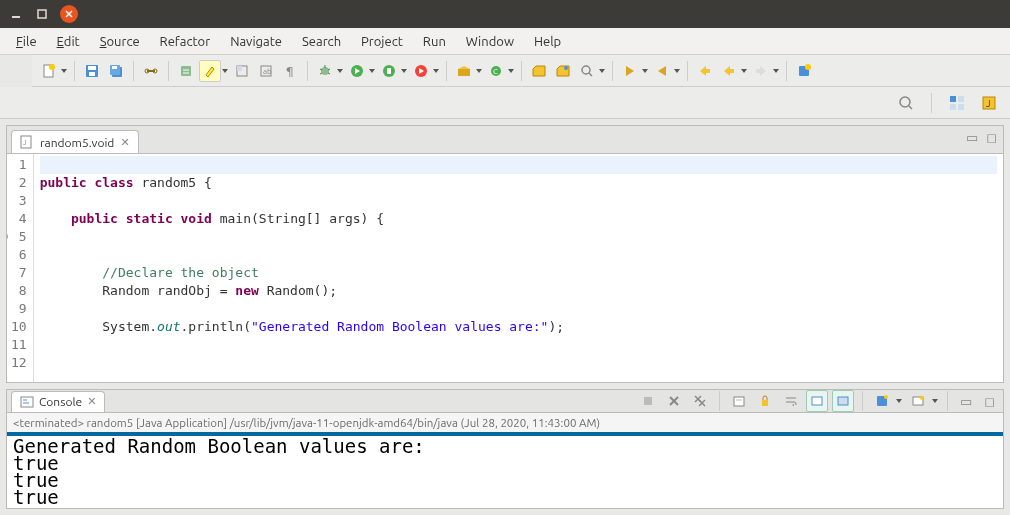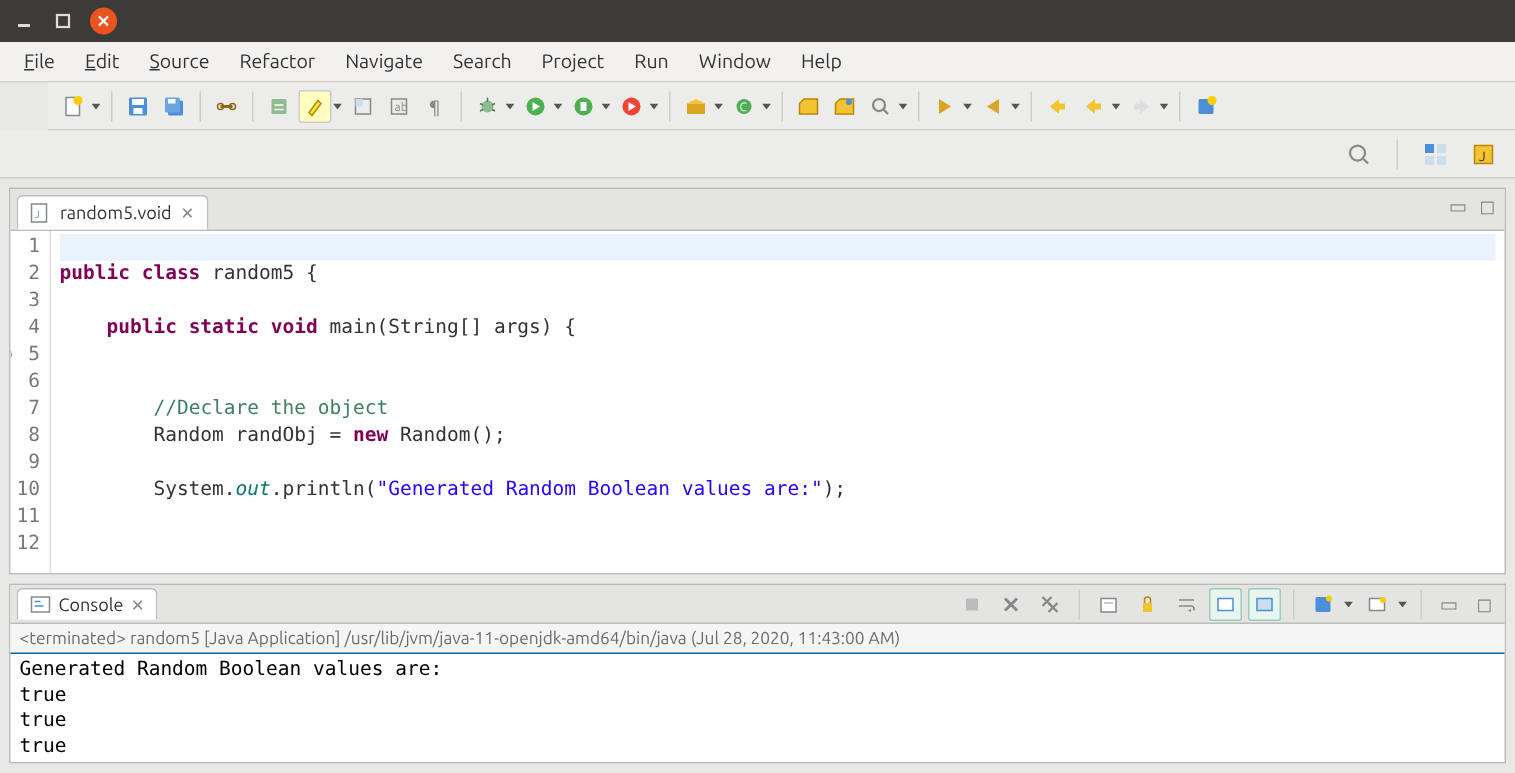--- a/index.html
+++ b/index.html
@@ -43,7 +43,7 @@
   .console-tabs { background: #e4e4e2; height: 26px; display: flex; align-items: center; border-bottom: 1px solid #bbb; padding: 0 4px; }
   .console-tab { background: #fff; border: 1px solid #bbb; border-bottom: none; padding: 3px 8px; display: flex; align-items: center; gap: 5px; font-size: 12px; border-radius: 4px 4px 0 0; }
   .console-toolbar { margin-left: auto; display: flex; gap: 4px; align-items: center; }
-  .console-status { font-size: 11.5px; color: #6b6b6b; padding: 3px 6px; background: #f5f5f5; border-bottom: 1px solid #0369a1; }
+  .console-status { font-size: 11.5px; color: #6b6b6b; padding: 3px 6px; background: #f5f5f5; border-bottom: 4px solid #0369a1; }
   .console-status .term { }
   .console-out { flex: 1; padding: 2px 6px; font-family: "DejaVu Sans Mono", Consolas, monospace; font-size: 13px; color: #000; }
   .console-line { height: 17px; line-height: 17px; }

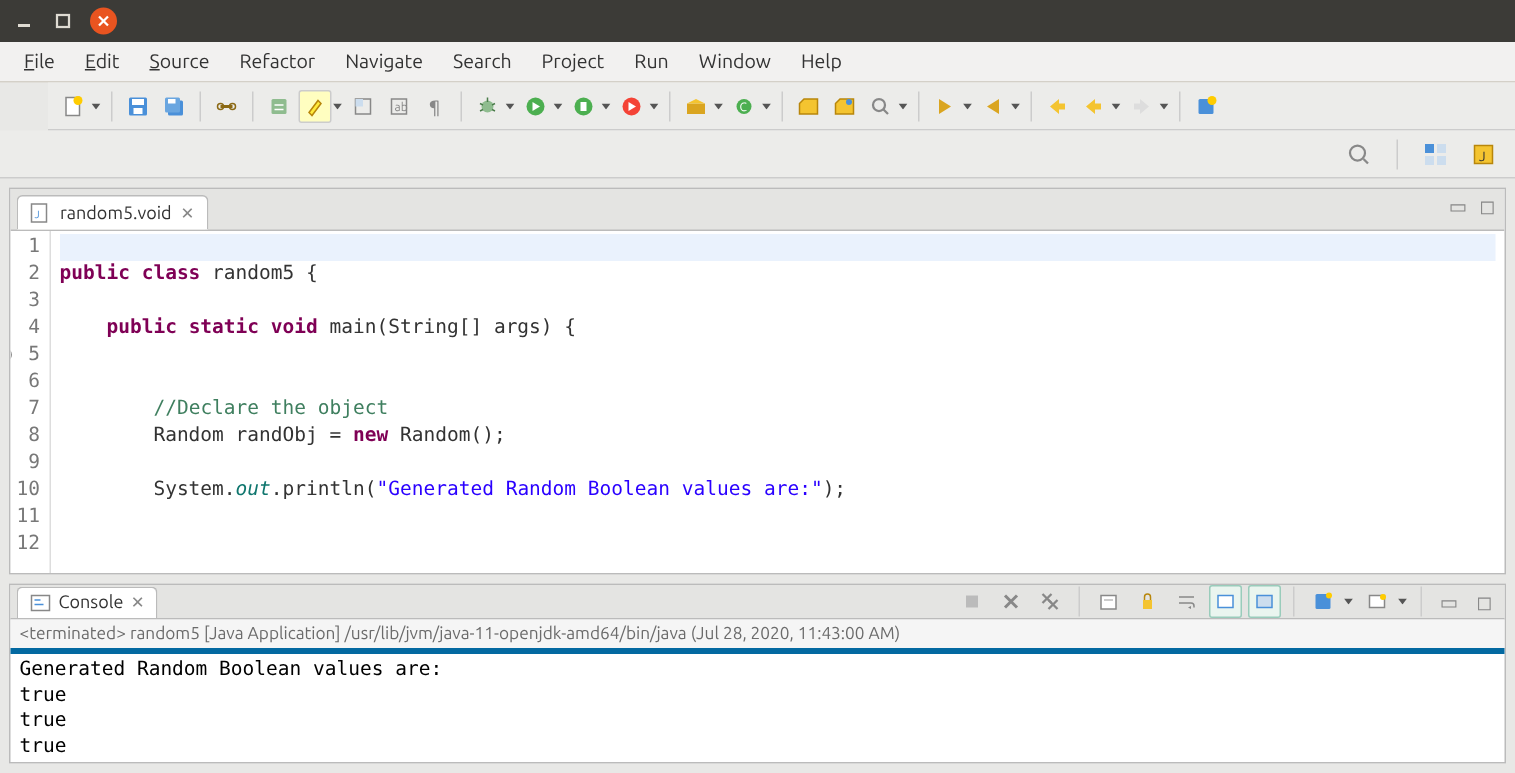--- a/index.html
+++ b/index.html
@@ -45,7 +45,7 @@
   .console-toolbar { margin-left: auto; display: flex; gap: 4px; align-items: center; }
   .console-status { font-size: 11.5px; color: #6b6b6b; padding: 3px 6px; background: #f5f5f5; border-bottom: 4px solid #0369a1; }
   .console-status .term { }
-  .console-out { flex: 1; padding: 2px 6px; font-family: "DejaVu Sans Mono", Consolas, monospace; font-size: 13px; color: #000; }
+  .console-out { flex: 1; padding: 2px 6px; font-family: "DejaVu Sans Mono", Consolas, monospace; font-size: 19px; color: #000; }
   .console-line { height: 17px; line-height: 17px; }
   
   .ico { display: inline-block; }

